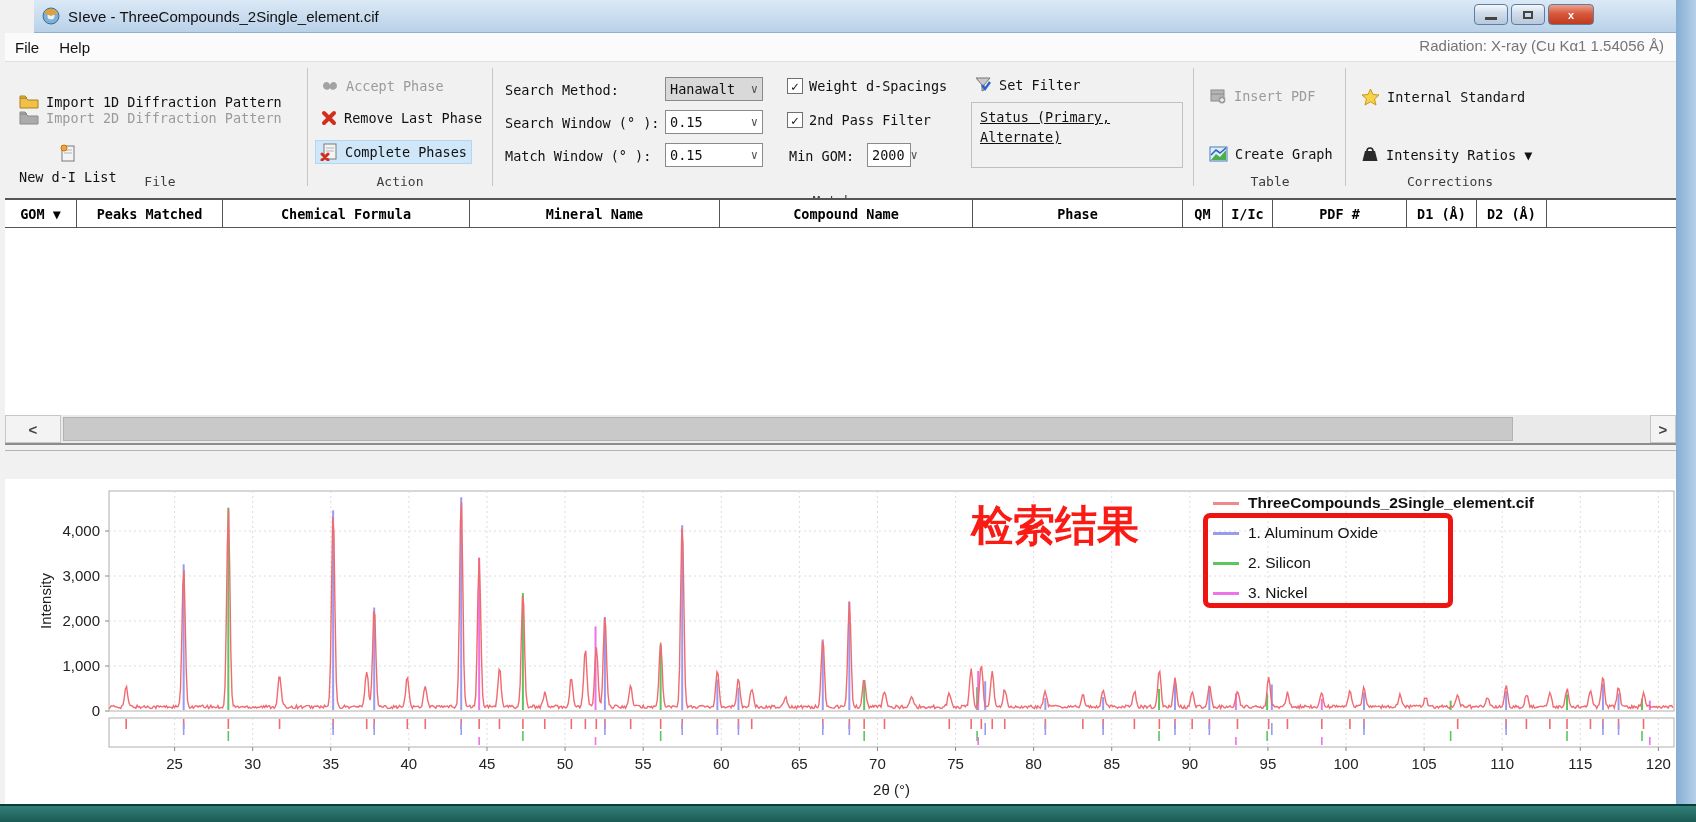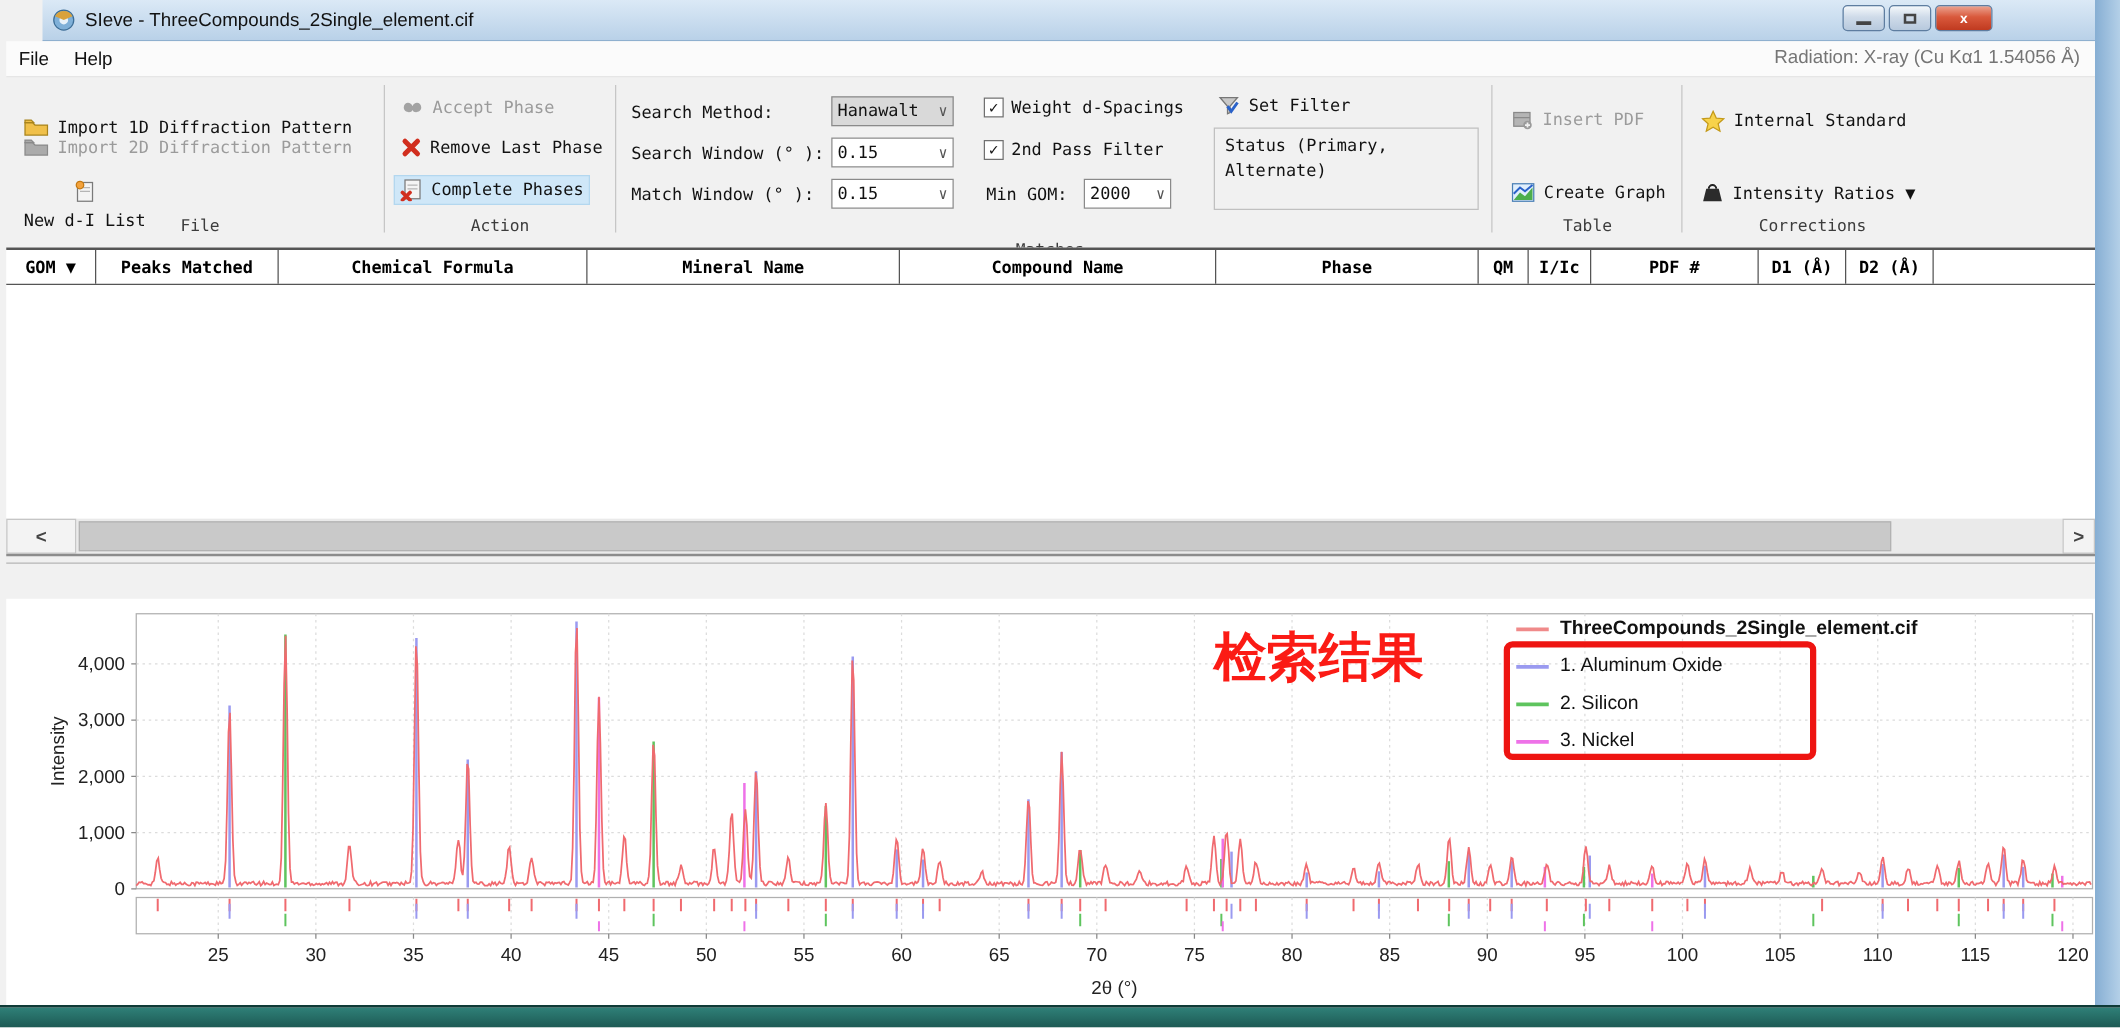--- a/index.html
+++ b/index.html
@@ -199,7 +199,7 @@
         </svg>
       <span>Set Filter</span>
     </div>
-    <div class="statusbox" style="left:966px; top:40px;">Status (Primary, Alternate)</div>
+    <div class="statusbox" style="left:966px; top:40px;text-decoration:underline;">Status (Primary, Alternate)</div>
     <div class="grouplabel" style="left:780px; width:110px;margin-top:19px;">Matches</div>
     <div class="vsep" style="left:1188px;"></div>
 

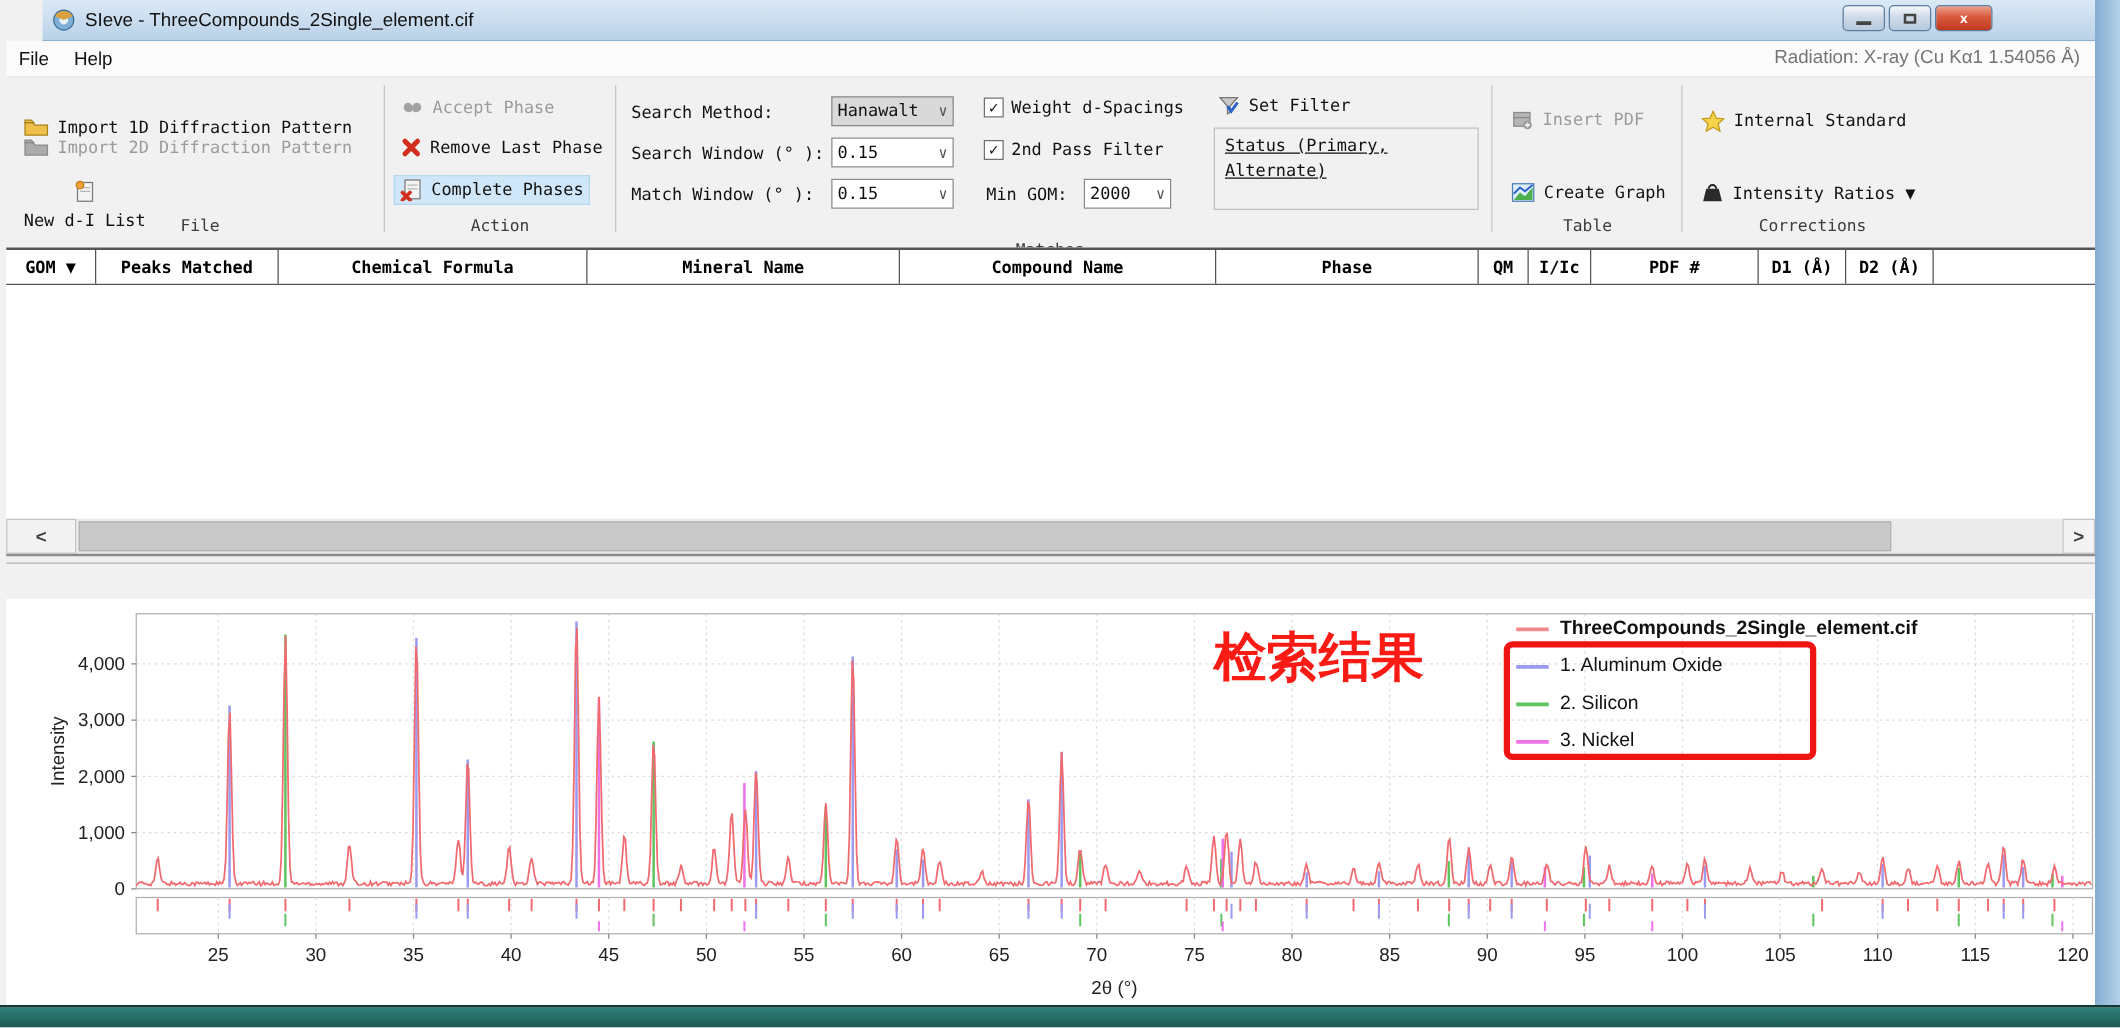--- a/index.html
+++ b/index.html
@@ -187,7 +187,7 @@
       <span>2nd Pass Filter</span>
     </div>
     <div class="tlabel" style="left:784px; top:86px;">Min GOM:</div>
-    <div class="combo" style="left:862px; top:81px; width:70px;">
+    <div class="combo" style="left:862px; top:81px; width:44px;">
       <span>2000</span>
       <span class="arrow">∨</span>
     </div>

